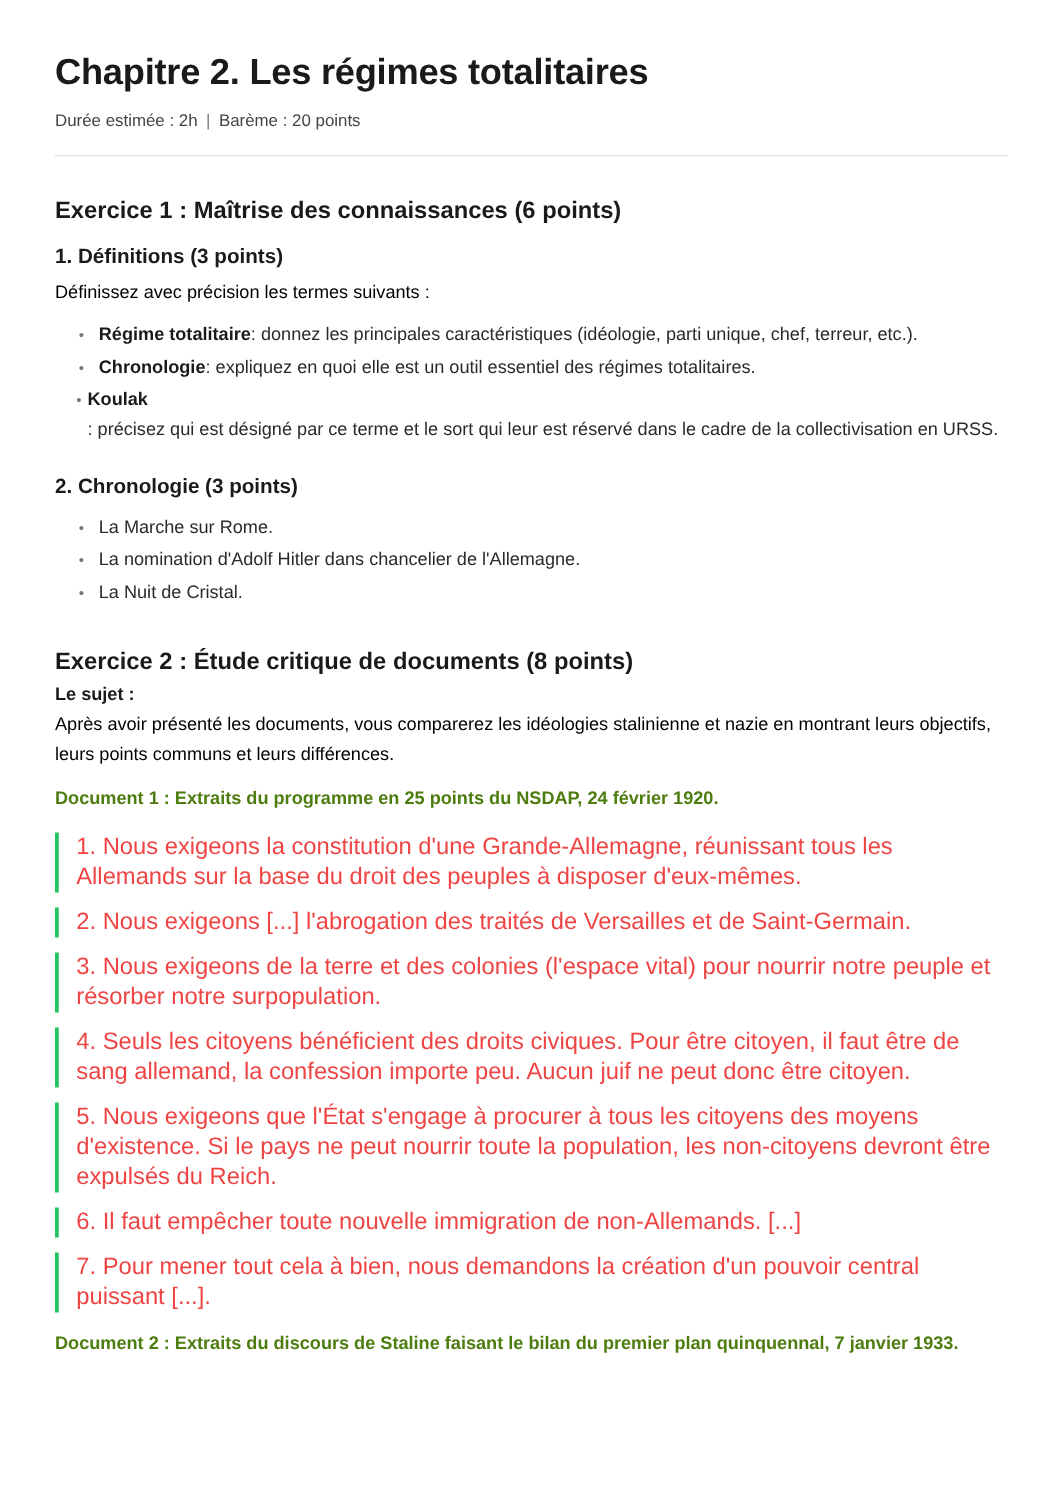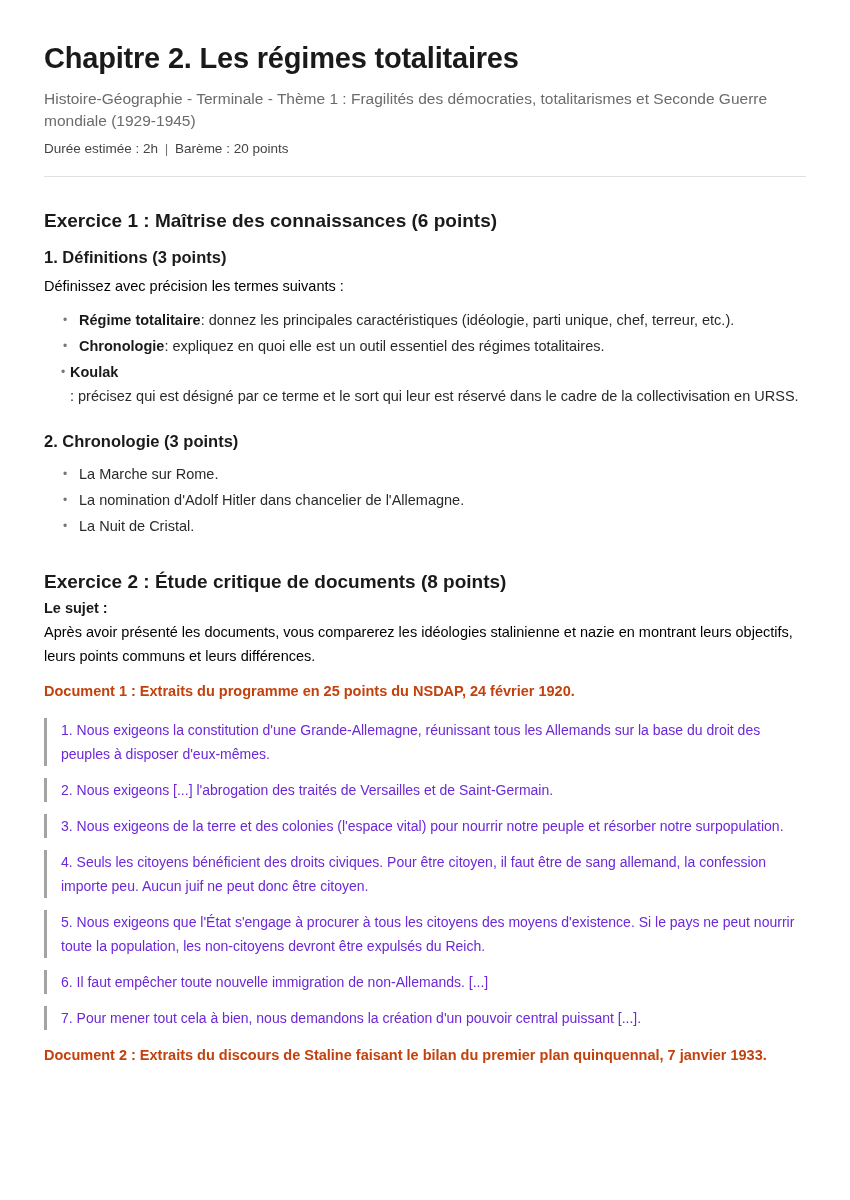--- a/index.html
+++ b/index.html
@@ -55,7 +55,6 @@
 
 <div class="page">
   <h1>Chapitre 2. Les régimes totalitaires</h1>
-  <div class="subtitle">Histoire-Géographie - Terminale - Thème 1 : Fragilités des démocraties, totalitarismes et Seconde Guerre mondiale (1929-1945)</div>
   <div class="meta">
     <span>Durée estimée : 2h</span>
     <span class="sep">|</span>

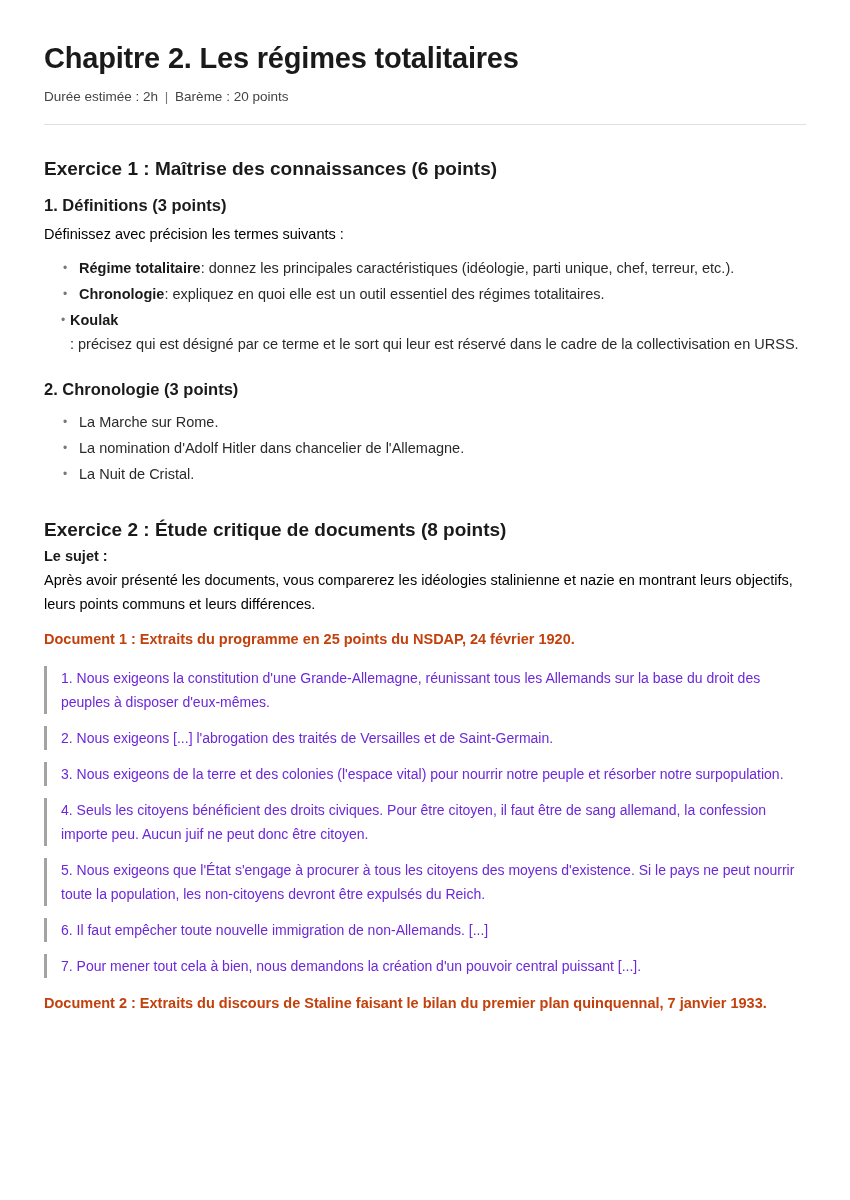--- a/index.html
+++ b/index.html
@@ -42,7 +42,7 @@
     .ex2 { margin-top: 32px; }
     .ex2 h2 { margin-bottom: 4px; }
     .sujet-label { font-size: 14.5px; font-weight: 700; line-height: 20px; margin: 0 0 2px 0; color:#1a1a1a; }
-    .doc-title { font-size: 14.5px; font-weight: 700; line-height: 22px; margin: 12px 0 16px 0; color: #c2410c; }
+    .doc-title { font-size: 14.5px; font-weight: 700; line-height: 22px; margin: 12px 0 16px 0; color: #4d7c0f; }
     blockquote {
       margin: 0 0 12px 0; padding: 0 0 0 14px;
       border-left: 3px solid #a3a3a3;

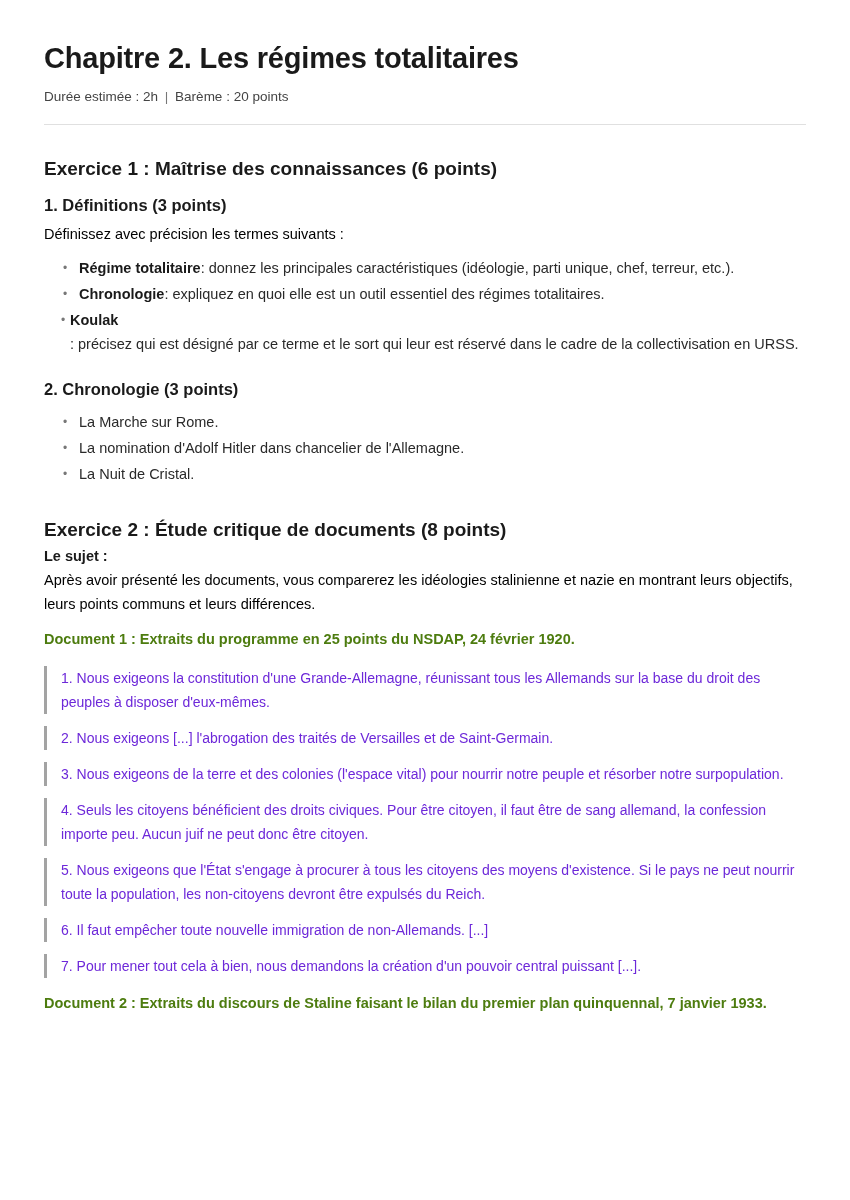--- a/index.html
+++ b/index.html
@@ -45,8 +45,8 @@
     .doc-title { font-size: 14.5px; font-weight: 700; line-height: 22px; margin: 12px 0 16px 0; color: #4d7c0f; }
     blockquote {
       margin: 0 0 12px 0; padding: 0 0 0 14px;
-      border-left: 3px solid #a3a3a3;
-      font-size: 14px; line-height: 24px; color: #6d28d9;
+      border-left: 3px solid #22c55e;
+      font-size: 19px; line-height: 24px; color: #ef4444;
     }
     .doc2-title { margin-top: 14px; }
   </style>

